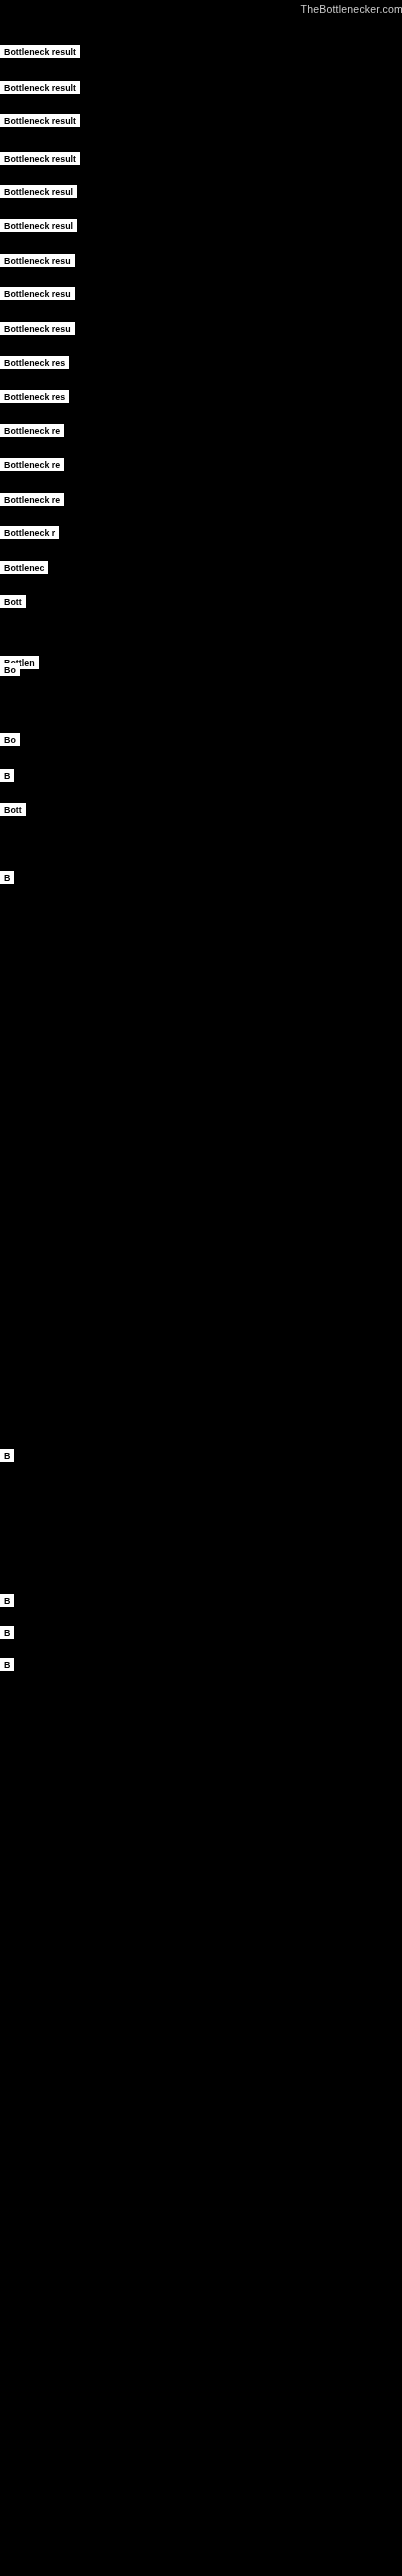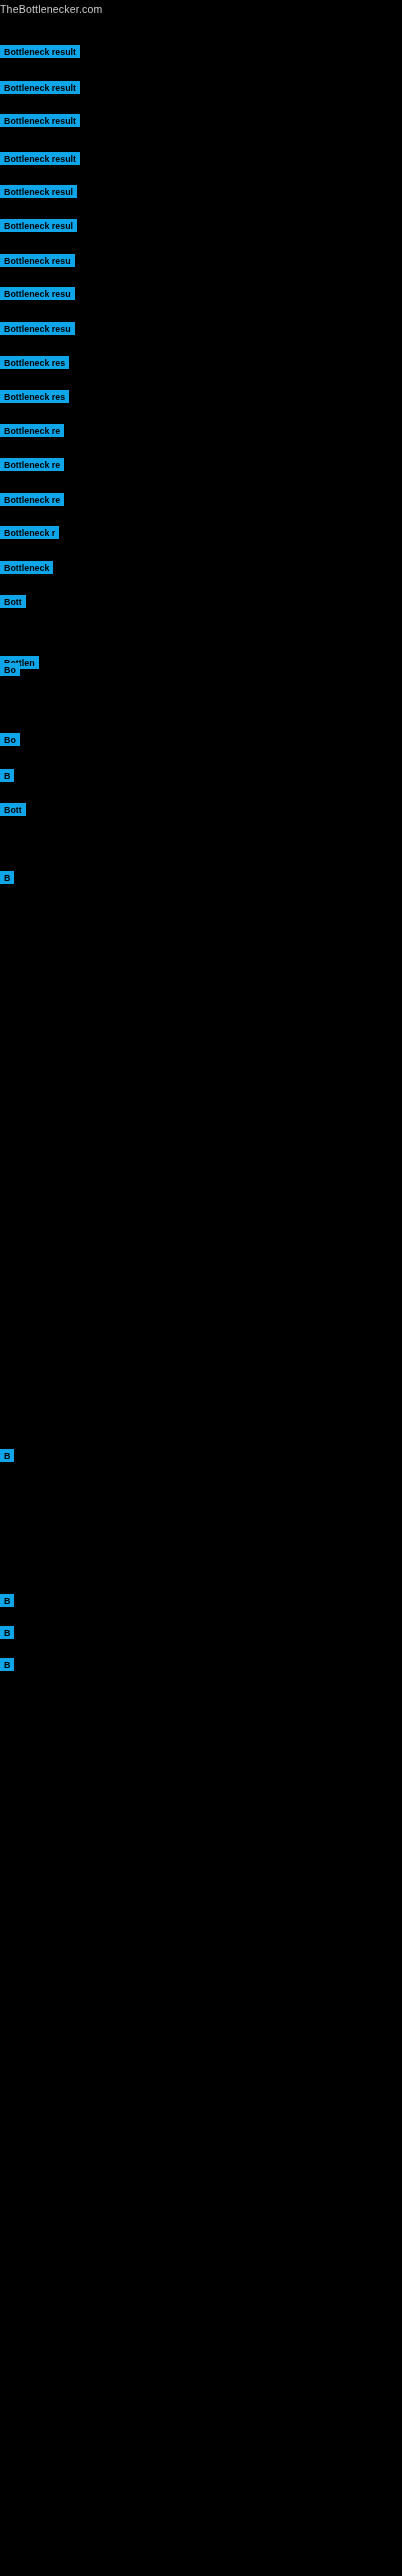--- a/index.html
+++ b/index.html
@@ -11,7 +11,7 @@
       position: relative;
     }
     .site-title {
-      text-align: left;
+      text-align: right;
       color: #ccc;
       font-size: 10.5px;
       padding: 3.2px 0 4.8px 0;

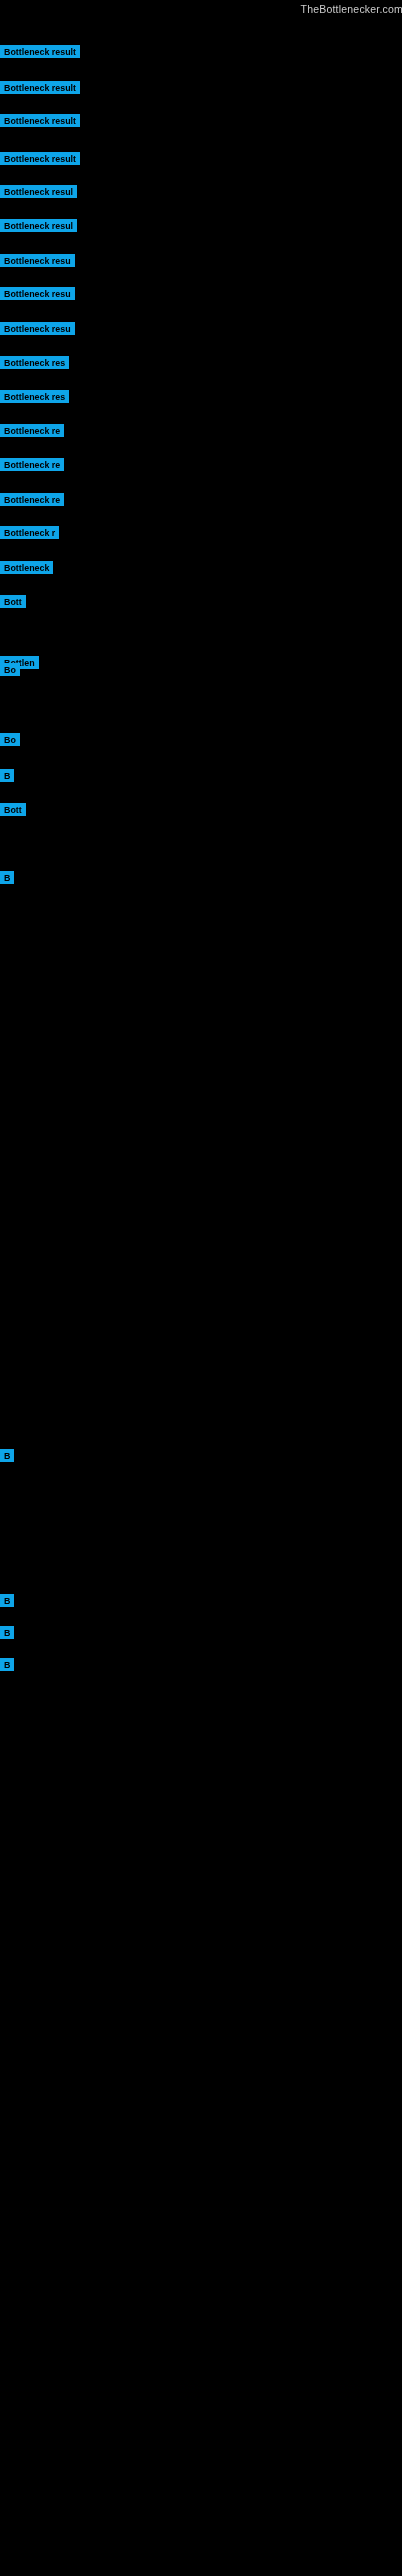--- a/index.html
+++ b/index.html
@@ -19,7 +19,7 @@
     }
     .badge {
       display: inline-block;
-      background-color: #0ea5e9;
+      background-color: #ffffff;
       color: #000;
       font-size: 8.9px;
       font-weight: bold;

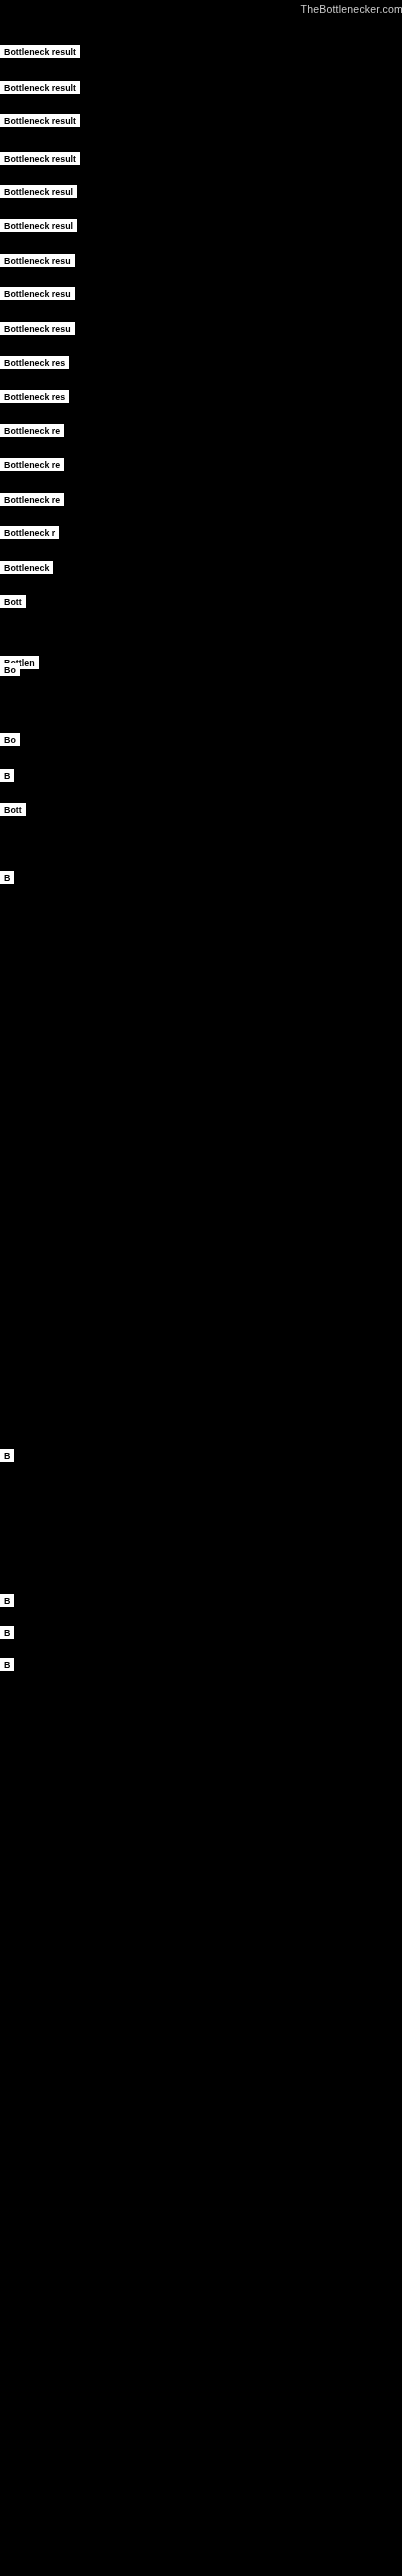--- a/index.html
+++ b/index.html
@@ -49,7 +49,7 @@
 <div class="badge" style="top: 458px;">Bottleneck re</div>
 <div class="badge" style="top: 493px;">Bottleneck re</div>
 <div class="badge" style="top: 526px; text-align: center;">Bottleneck r</div>
-<div class="badge" style="top: 561px;">Bottleneck</div>
+<div class="badge" style="top: 561px;">Bottlenec</div>
 <div class="badge" style="top: 595px;">Bott</div>
 <div class="badge" style="top: 656px;">Bottlen</div>
 <div class="badge" style="top: 663px;">Bo</div>

